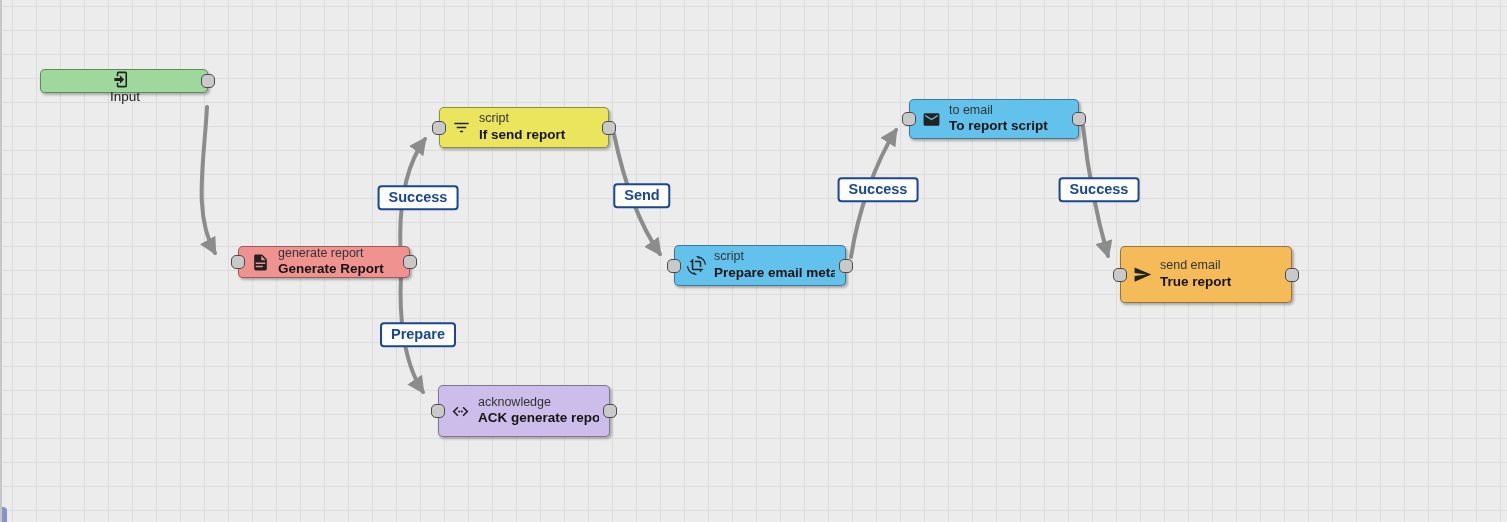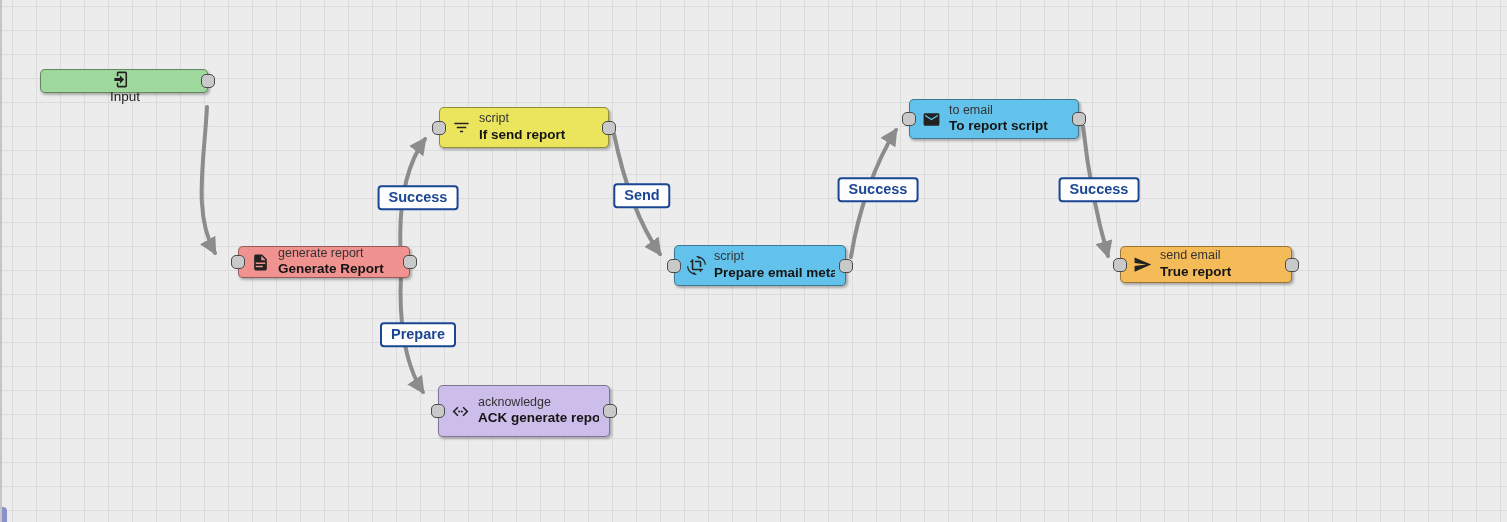--- a/index.html
+++ b/index.html
@@ -168,7 +168,7 @@
       <span class="port left"></span>
       <span class="port right"></span>
     </div>
-    <div class="node" style="left: 1118px; top: 246px; width: 172px; height: 37px; background: rgb(245, 187, 88);">
+    <div class="node" style="left: 1118px; top: 246px; width: 172px; height: 57px; background: rgb(245, 187, 88);">
       <span class="nicon">
         <svg width="19" height="19" viewBox="0 0 24 24" fill="#222">
           <path d="M2,21L23,12L2,3V10L17,12L2,14V21Z"></path>

